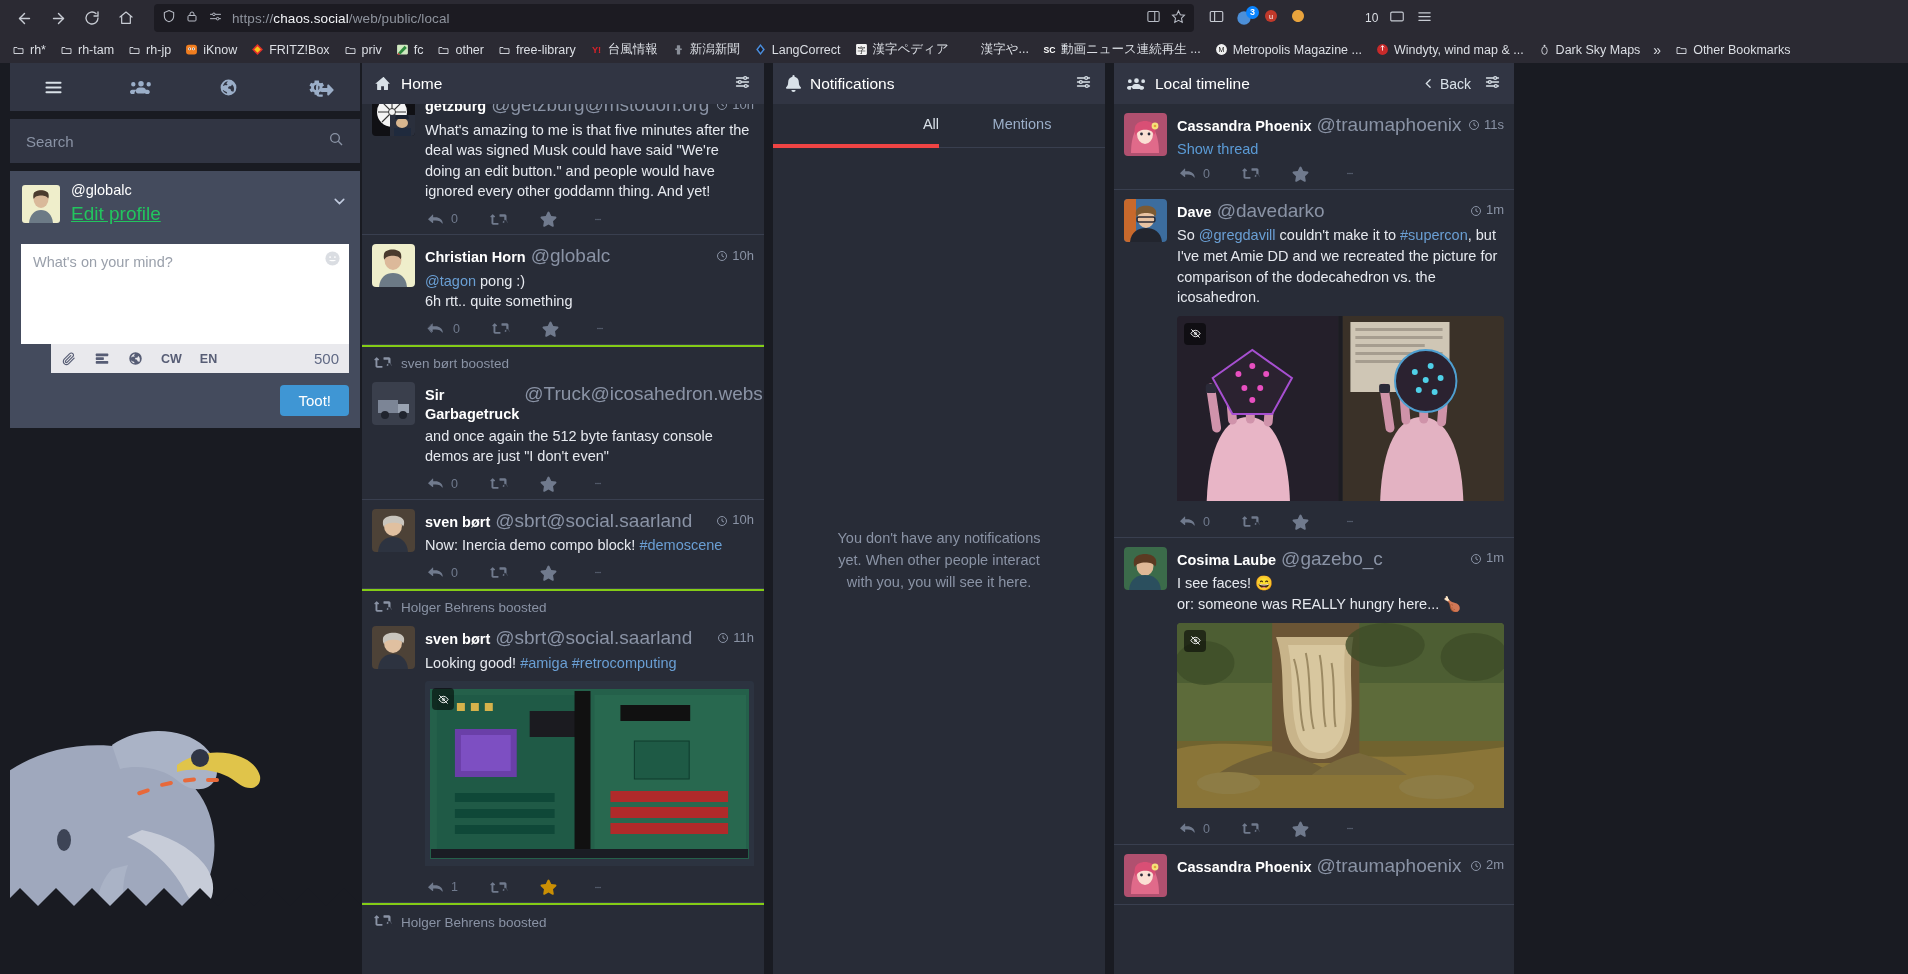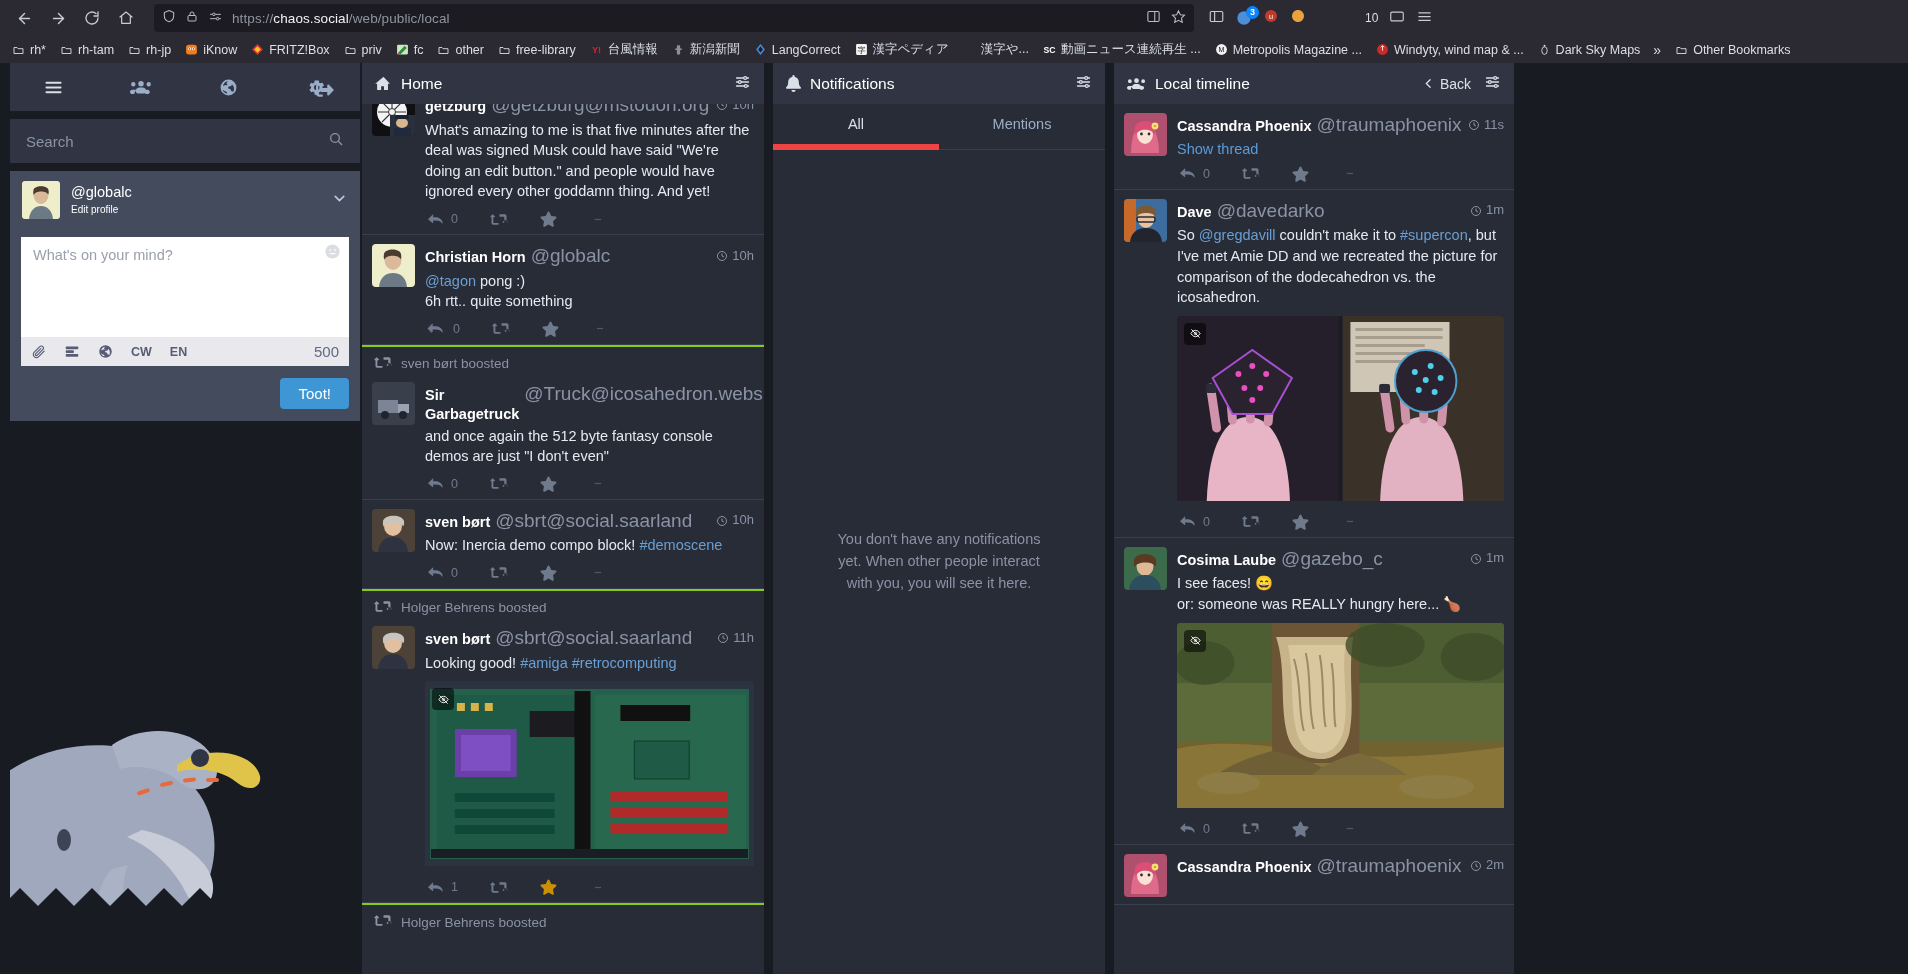--- a/index.html
+++ b/index.html
@@ -164,7 +164,7 @@
     flex: 1; text-align: center; padding: 12px 0; font-size: 14.5px;
     color: #9baec8; border-bottom: 1px solid #393f4f;
   }
-  .notif-tab.active { color: #d9e1e8; border-bottom: 6px solid #ef4444; }
+  .notif-tab.active { color: #d9e1e8; border-bottom: 4px solid #ef4444; text-align: right; }
   .notif-empty {
     display: flex; align-items: center; justify-content: center; height: 100%;
     text-align: center; color: #8a93a5; font-size: 14.5px; line-height: 1.5;

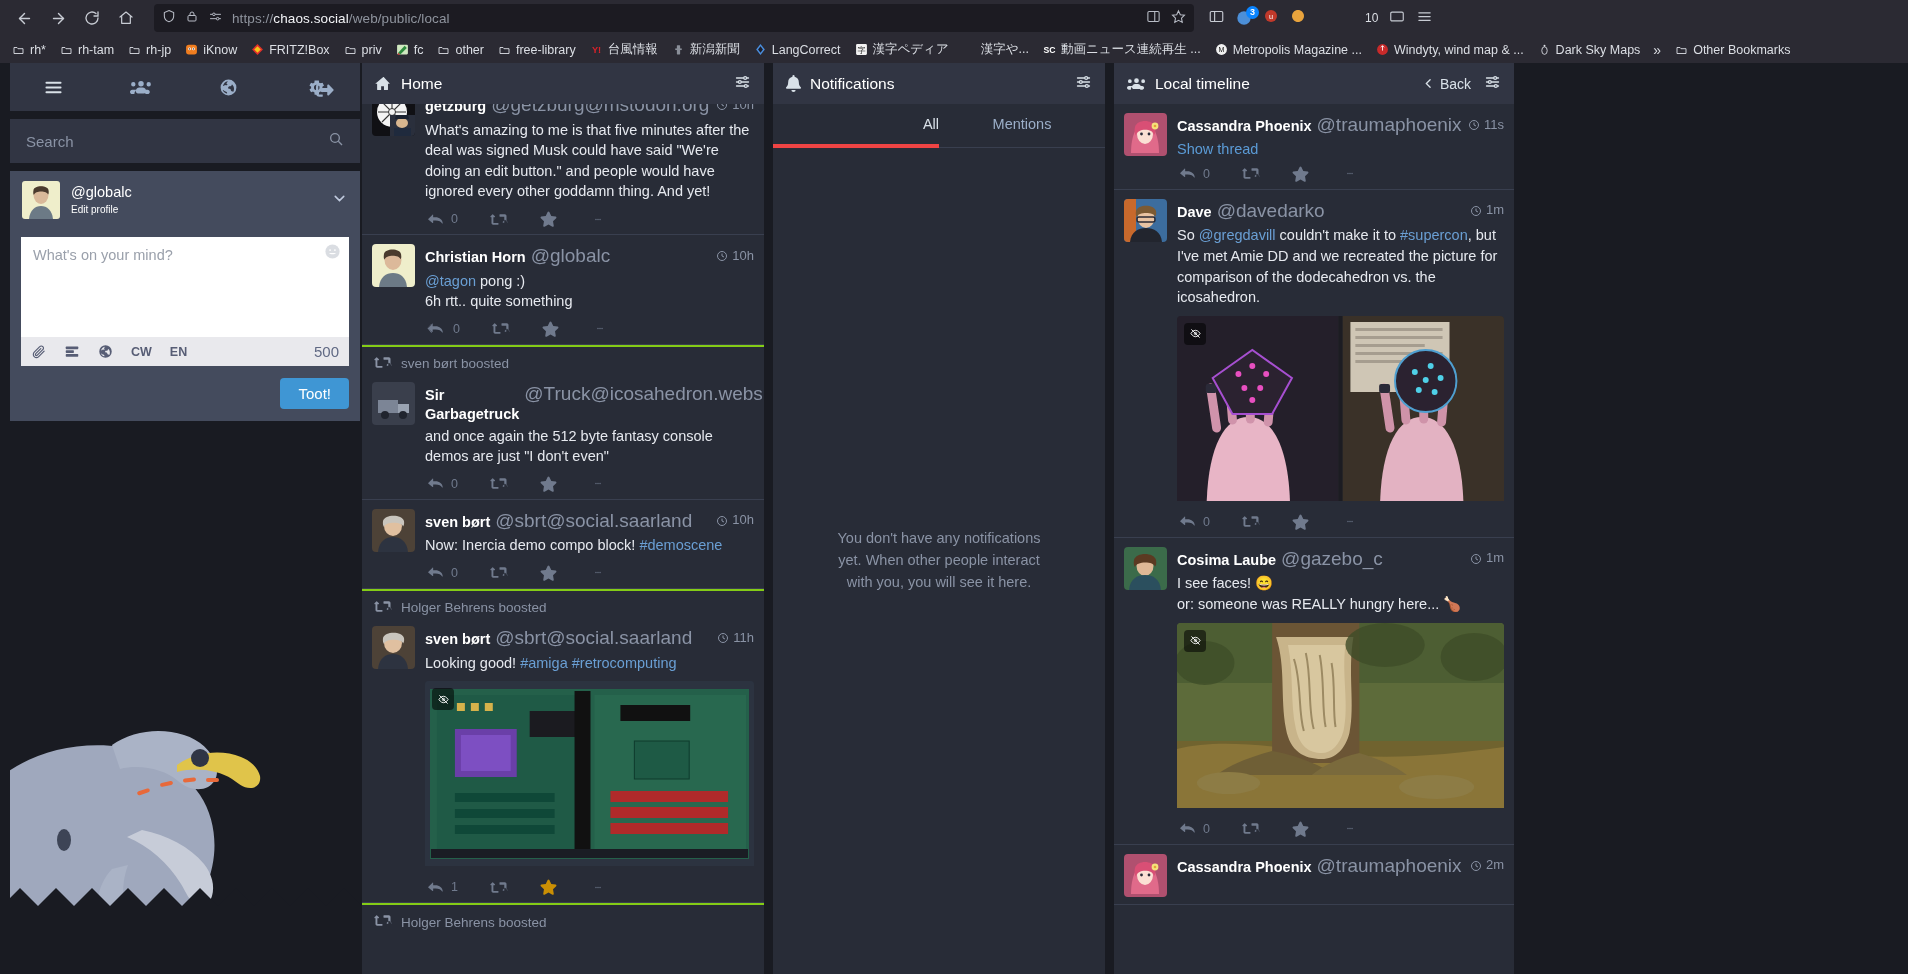--- a/index.html
+++ b/index.html
@@ -91,7 +91,7 @@
   .acct-av { width: 38px; height: 38px; border-radius: 3px; flex: none; overflow: hidden; }
   .acct-txt { flex: 1; line-height: 1.35; }
   .acct-handle { font-size: 14.5px; color: #fff; font-weight: 500; }
-  .acct-edit { font-size: 10px; color: #ffffff; }
+  .acct-edit { font-size: 19px; color: #22c55e; text-decoration: underline; }
   .acct-chev { color: #c0cade; }
 
   .composer { background: #444b5d; padding: 8px 11px 12px; flex: none; }

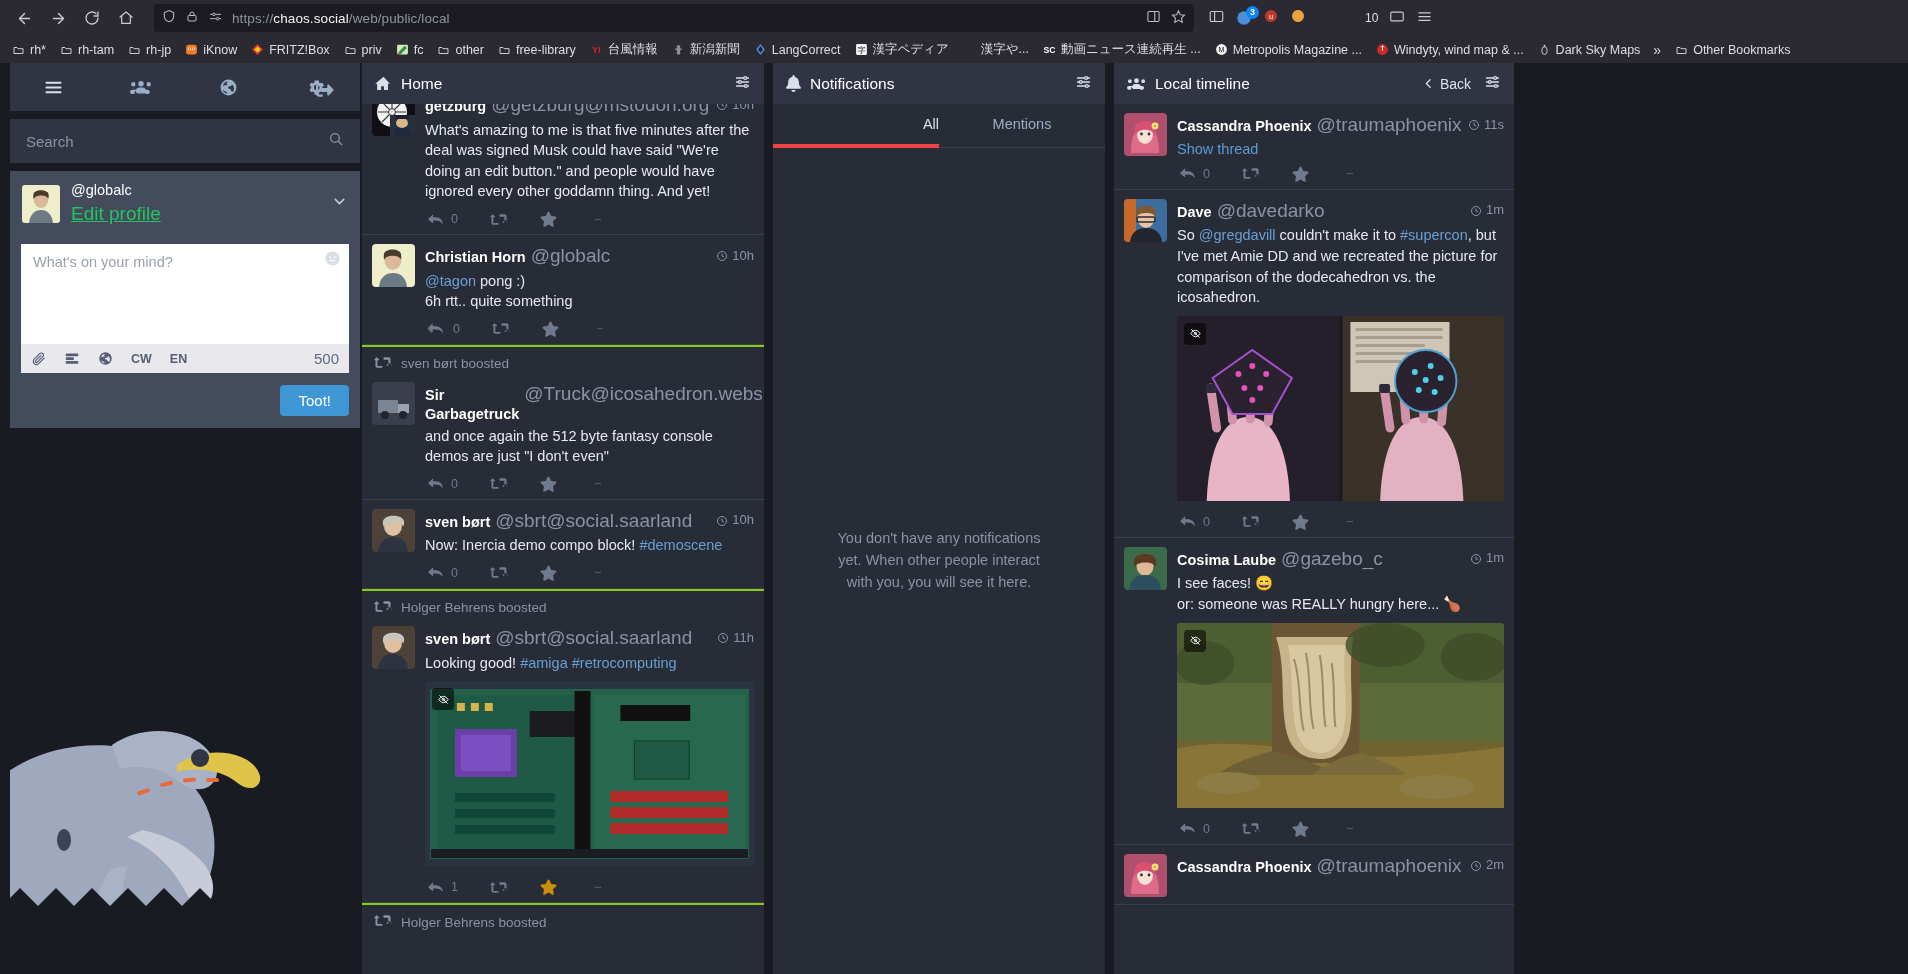--- a/index.html
+++ b/index.html
@@ -102,7 +102,7 @@
   .emoji-btn { position: absolute; right: 8px; top: 6px; font-size: 17px; opacity: .5; }
   .compose-toolbar {
     background: #e9e9ed; height: 29px; display: flex; align-items: center;
-    padding: 0 10px; gap: 18px; color: #575d75; font-size: 12.5px; font-weight: bold;
+    padding: 0 10px; gap: 18px; color: #575d75; font-size: 12.5px; font-weight: bold; margin-left: 30px;
   }
   .ct-ico { color: #575d75; display: flex; align-items: center; }
   .char-count { margin-left: auto; font-size: 15px; color: #606984; font-weight: normal; }

